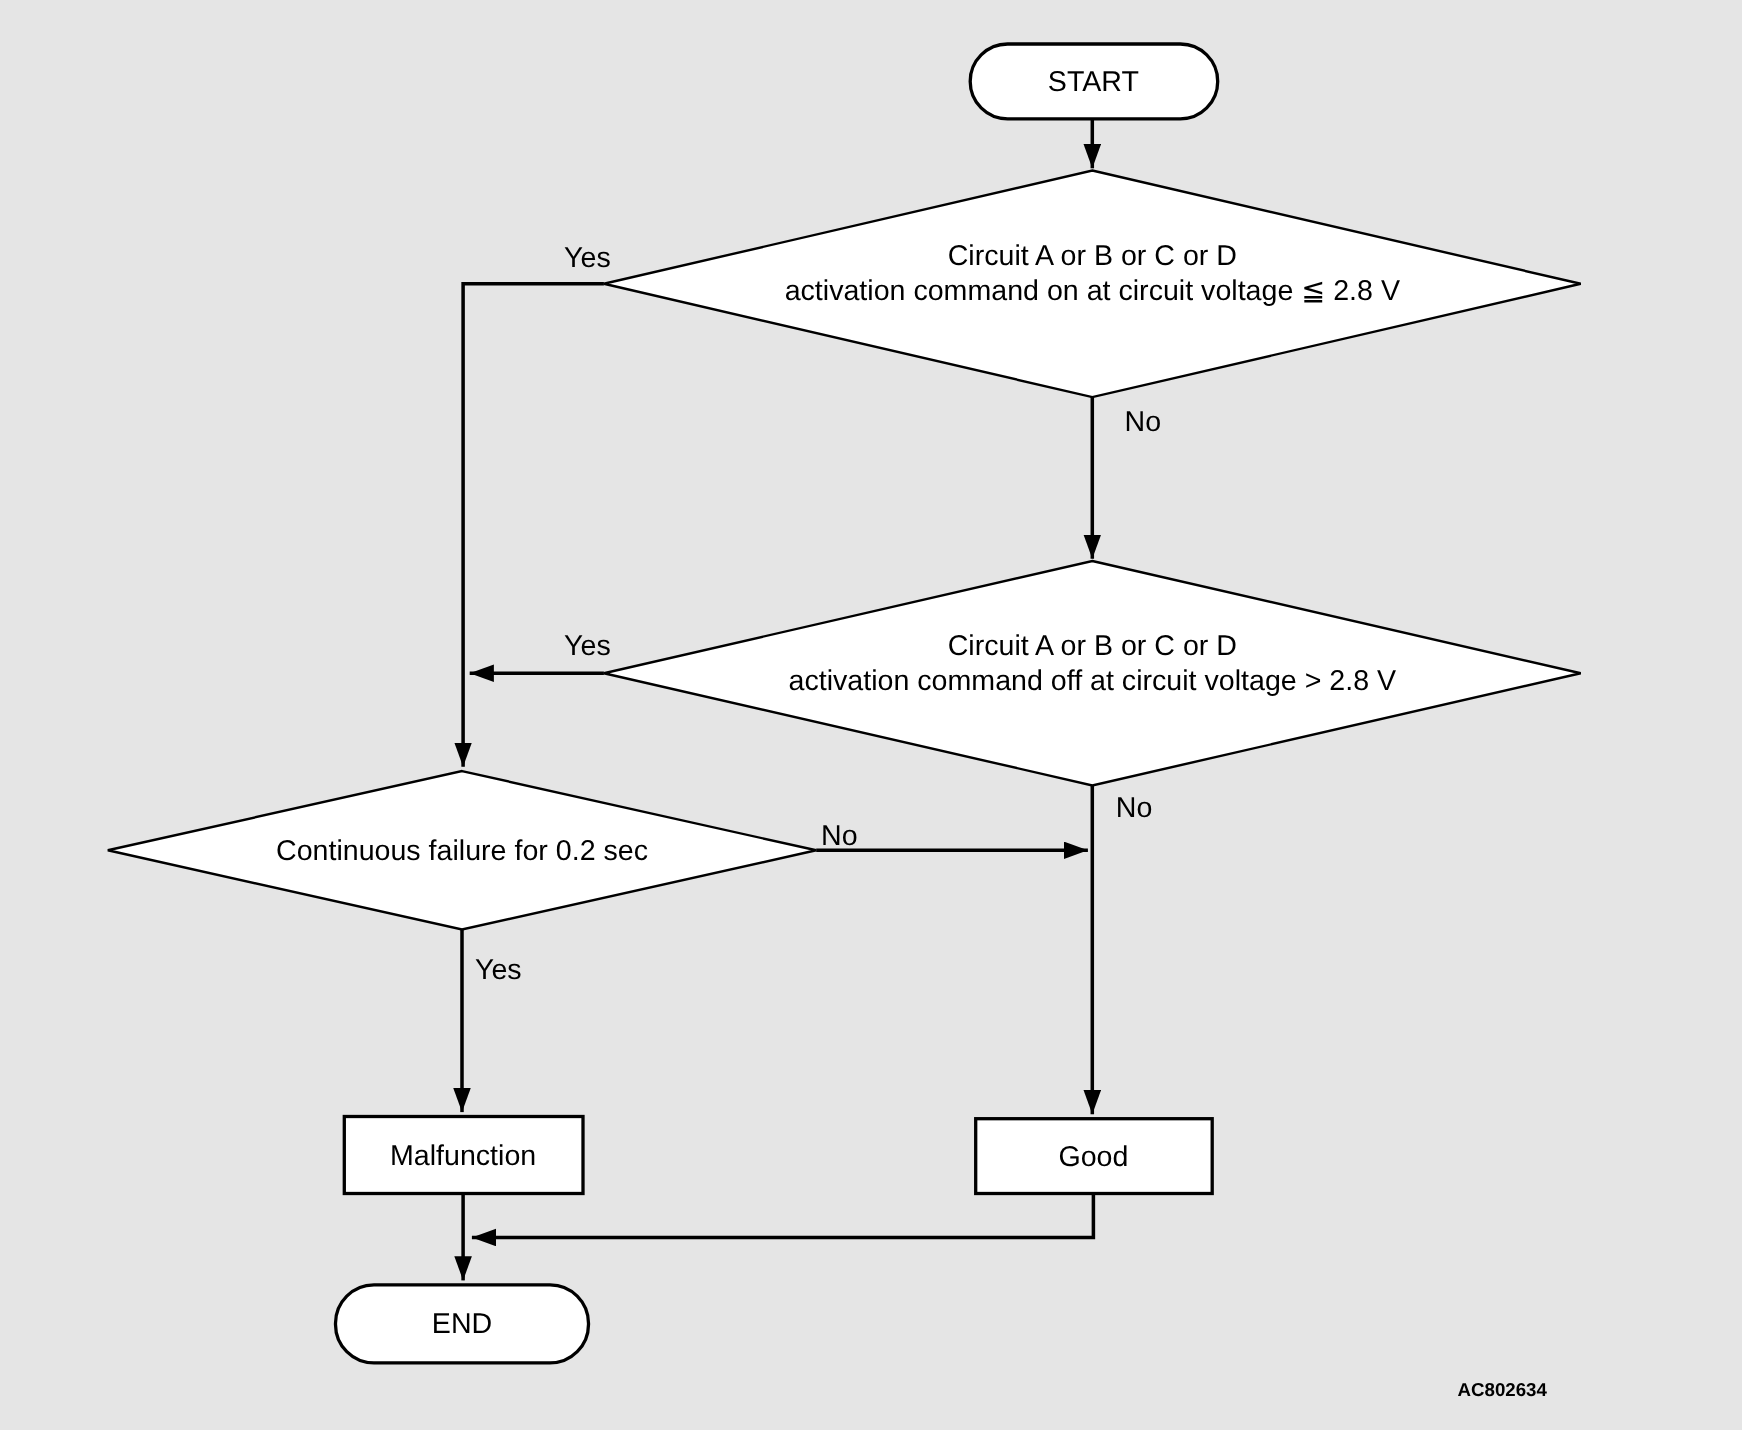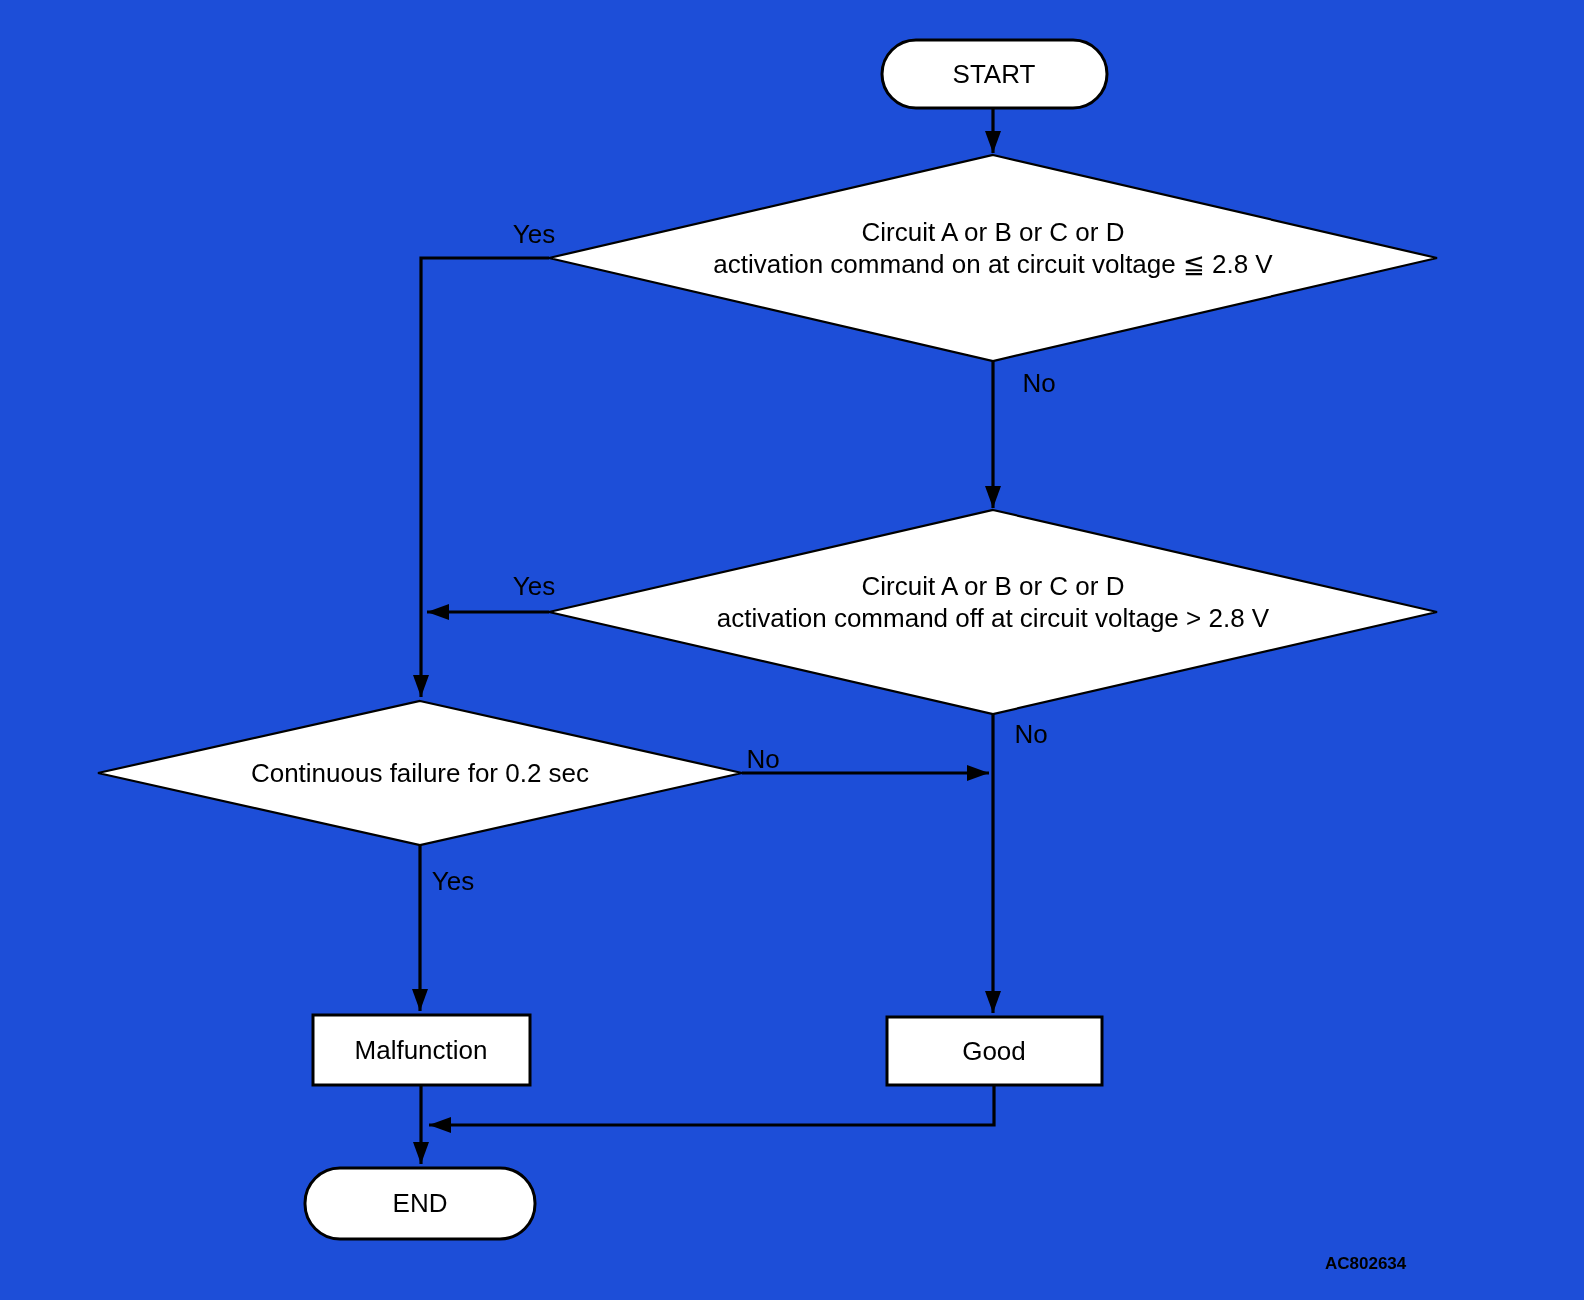--- a/index.html
+++ b/index.html
@@ -11,7 +11,7 @@
     position: relative;
     width: 1584px;
     height: 1300px;
-    background: #1d4ed8;
+    background: #e5e5e5;
     overflow: hidden;
   }
   svg {

